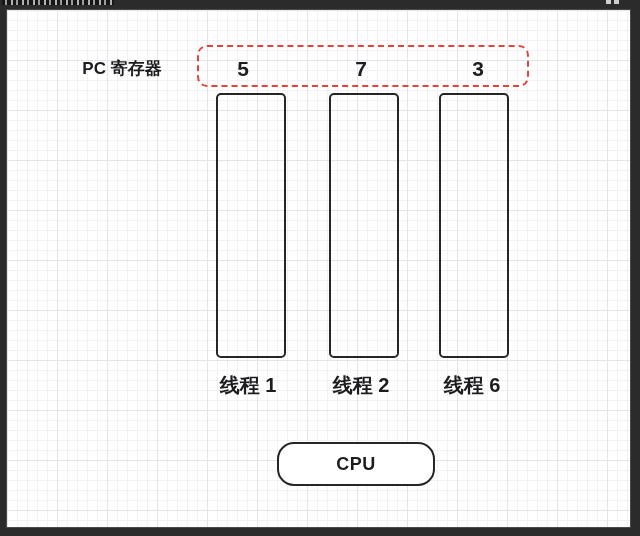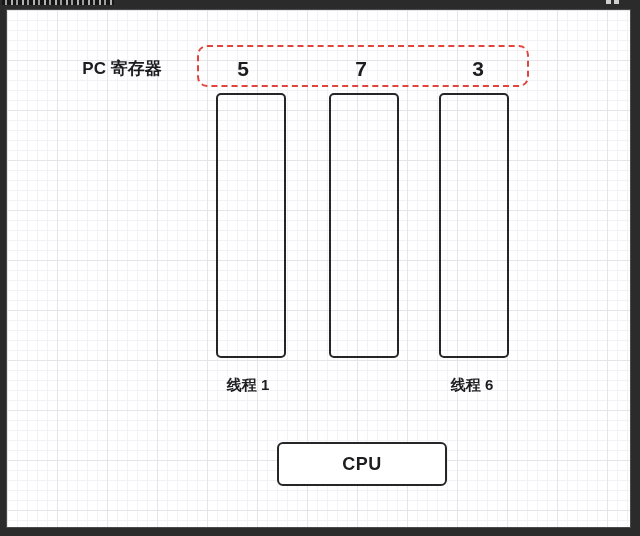--- a/index.html
+++ b/index.html
@@ -92,7 +92,7 @@
     width: 100px; height: 26px;
     line-height: 26px;
     text-align: center;
-    font-size: 15px;
+    font-size: 20px;
     font-weight: 600;
     color: #1d1d1f;
   }

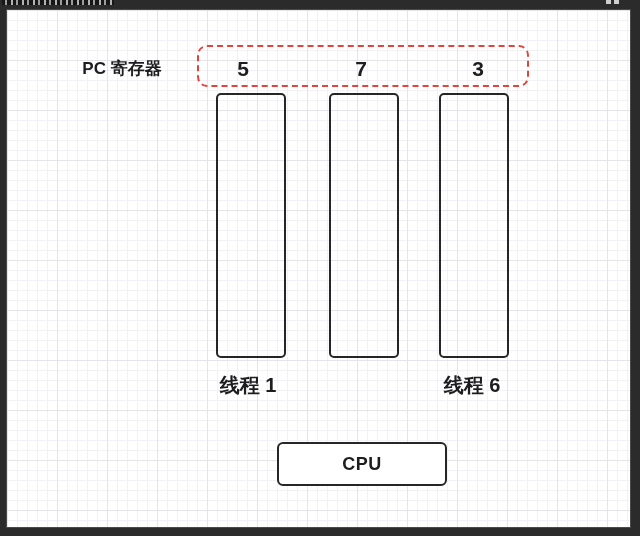--- a/index.html
+++ b/index.html
@@ -138,6 +138,7 @@
     <div class="thread-rect r3"></div>
 
     <div class="thread-label l1">线程 1</div>
+    <div class="thread-label l2">线程 2</div>
     <div class="thread-label l3">线程 6</div>
 
     <div class="cpu-box">

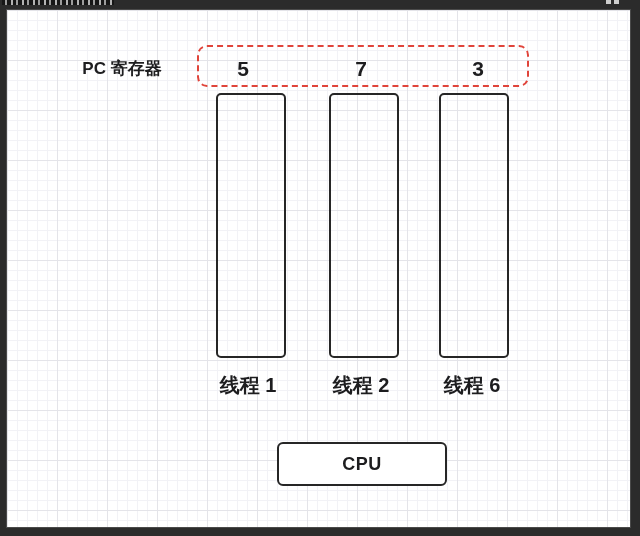--- a/index.html
+++ b/index.html
@@ -102,9 +102,9 @@
   .cpu-box {
     position: absolute;
     left: 270px; top: 432px;
-    width: 170px; height: 44px;
+    width: 158px; height: 44px;
     border: 2px solid #262626;
-    border-radius: 6px;
+    border-radius: 17px;
     background: #ffffff;
     display: flex;
     align-items: center;

